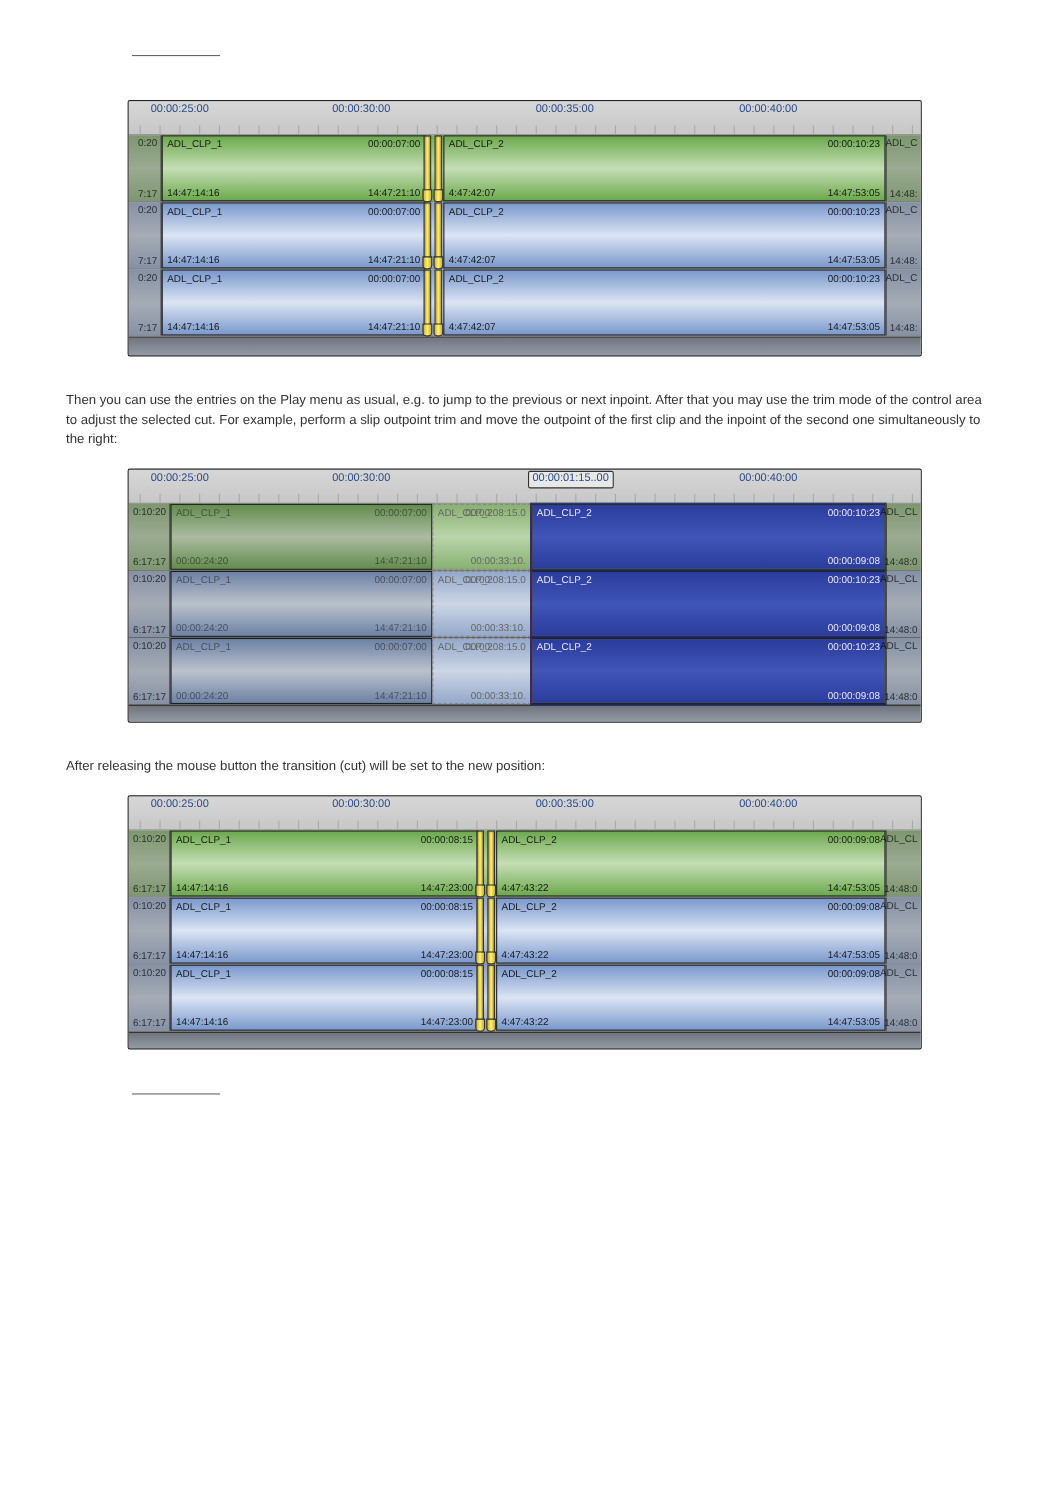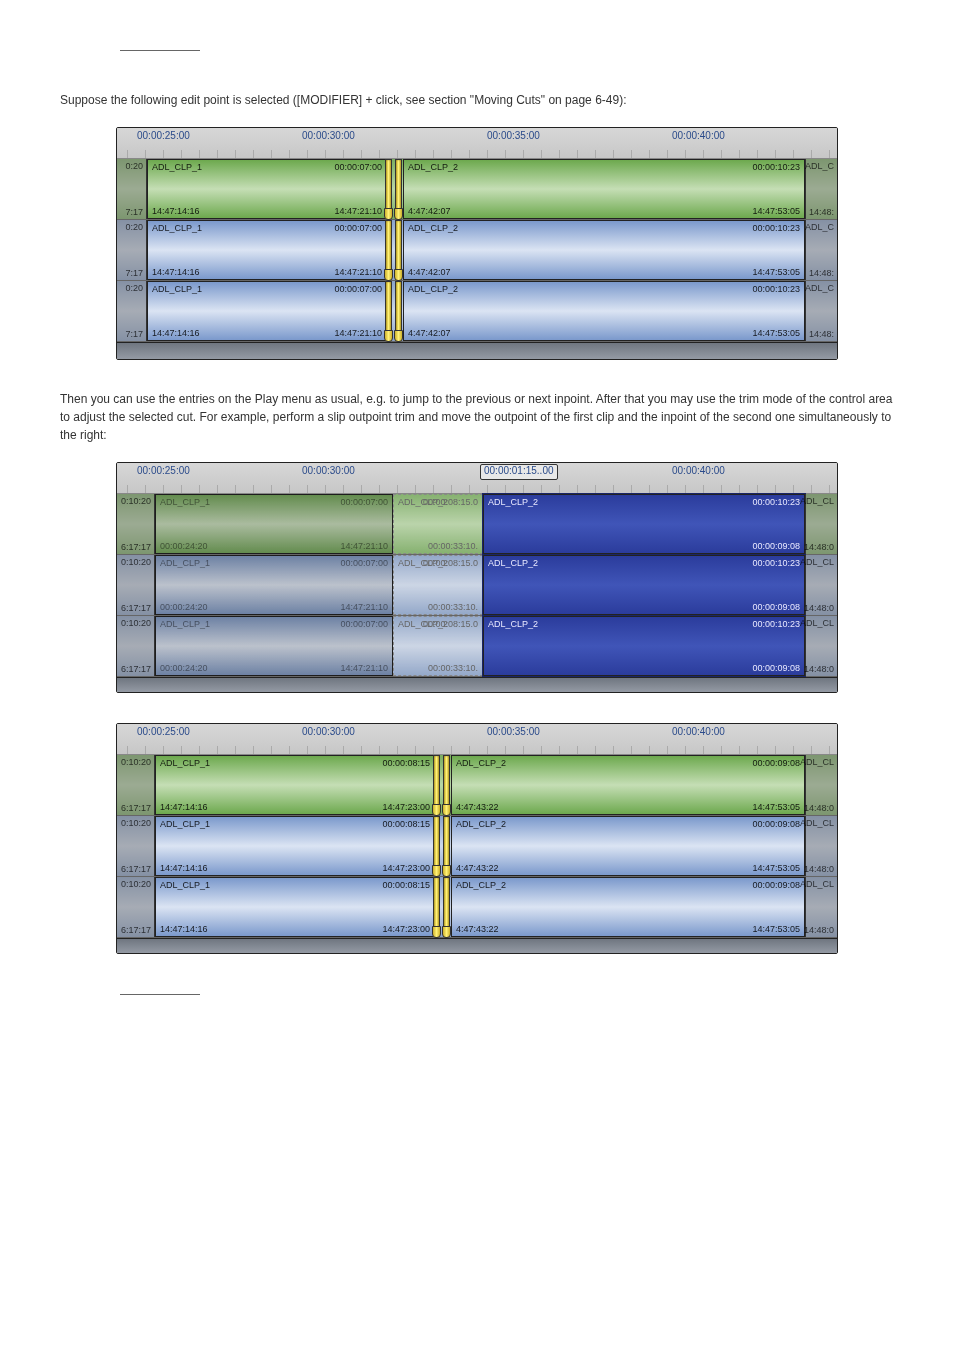--- a/index.html
+++ b/index.html
@@ -49,9 +49,6 @@
 <div class="page">
   <div class="header-rule"></div>
 
-  <p class="para">
-    <span>Suppose the following edit point is selected (</span><span>[MODIFIER]</span><span> + click, see section "Moving Cuts" on page 6-49):</span>
-  </p>
 
   <div class="timeline">
     <div class="ruler">

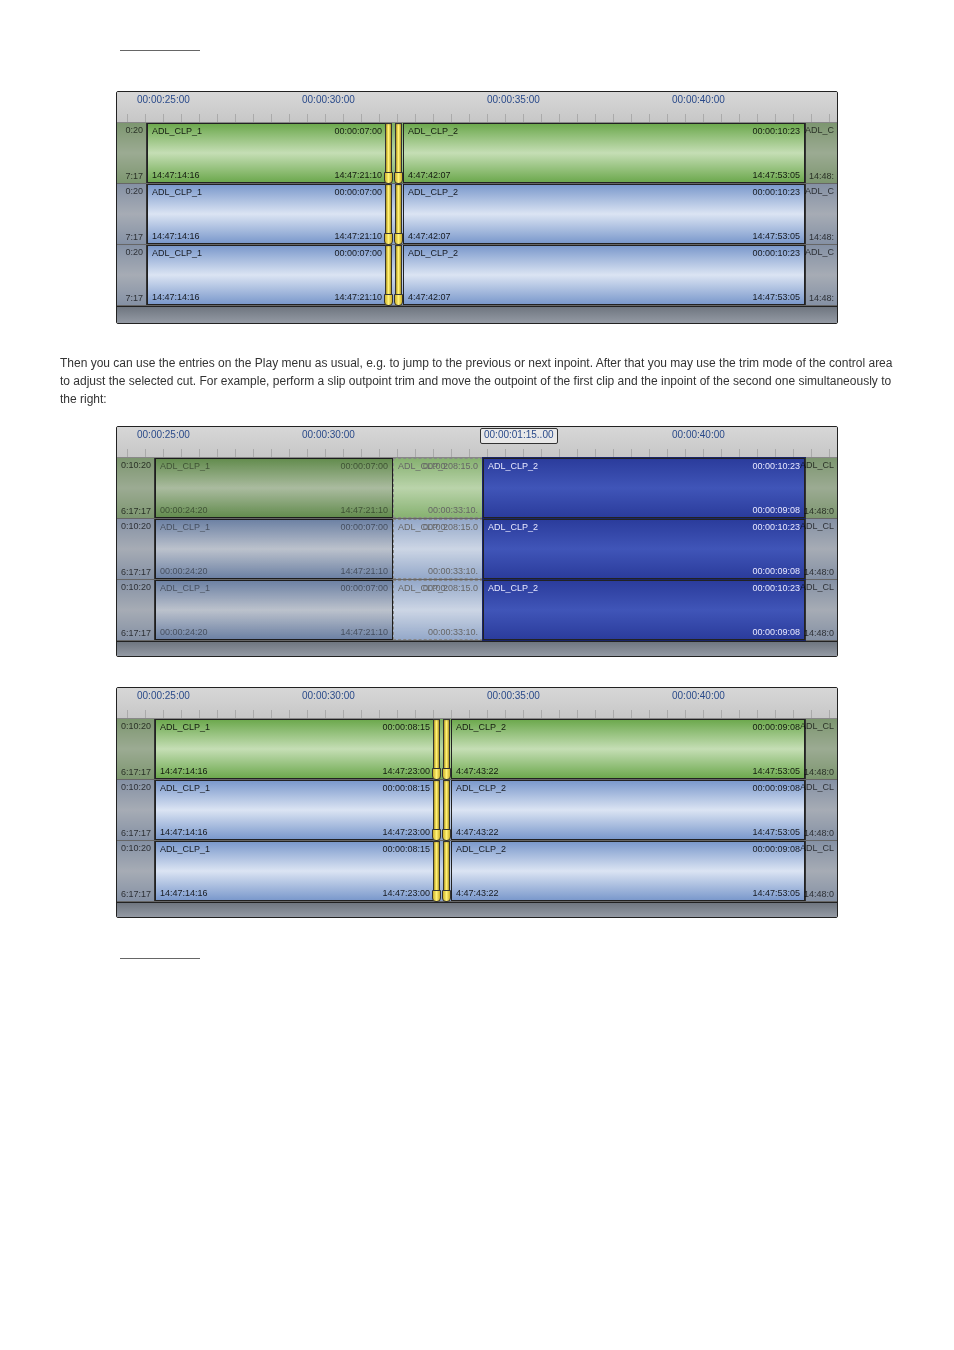--- a/index.html
+++ b/index.html
@@ -323,6 +323,7 @@
     <div class="lastrow sp"></div>
   </div>
 
+  <p class="para">After releasing the mouse button the transition (cut) will be set to the new position:</p>
 
   <div class="timeline">
     <div class="ruler">

